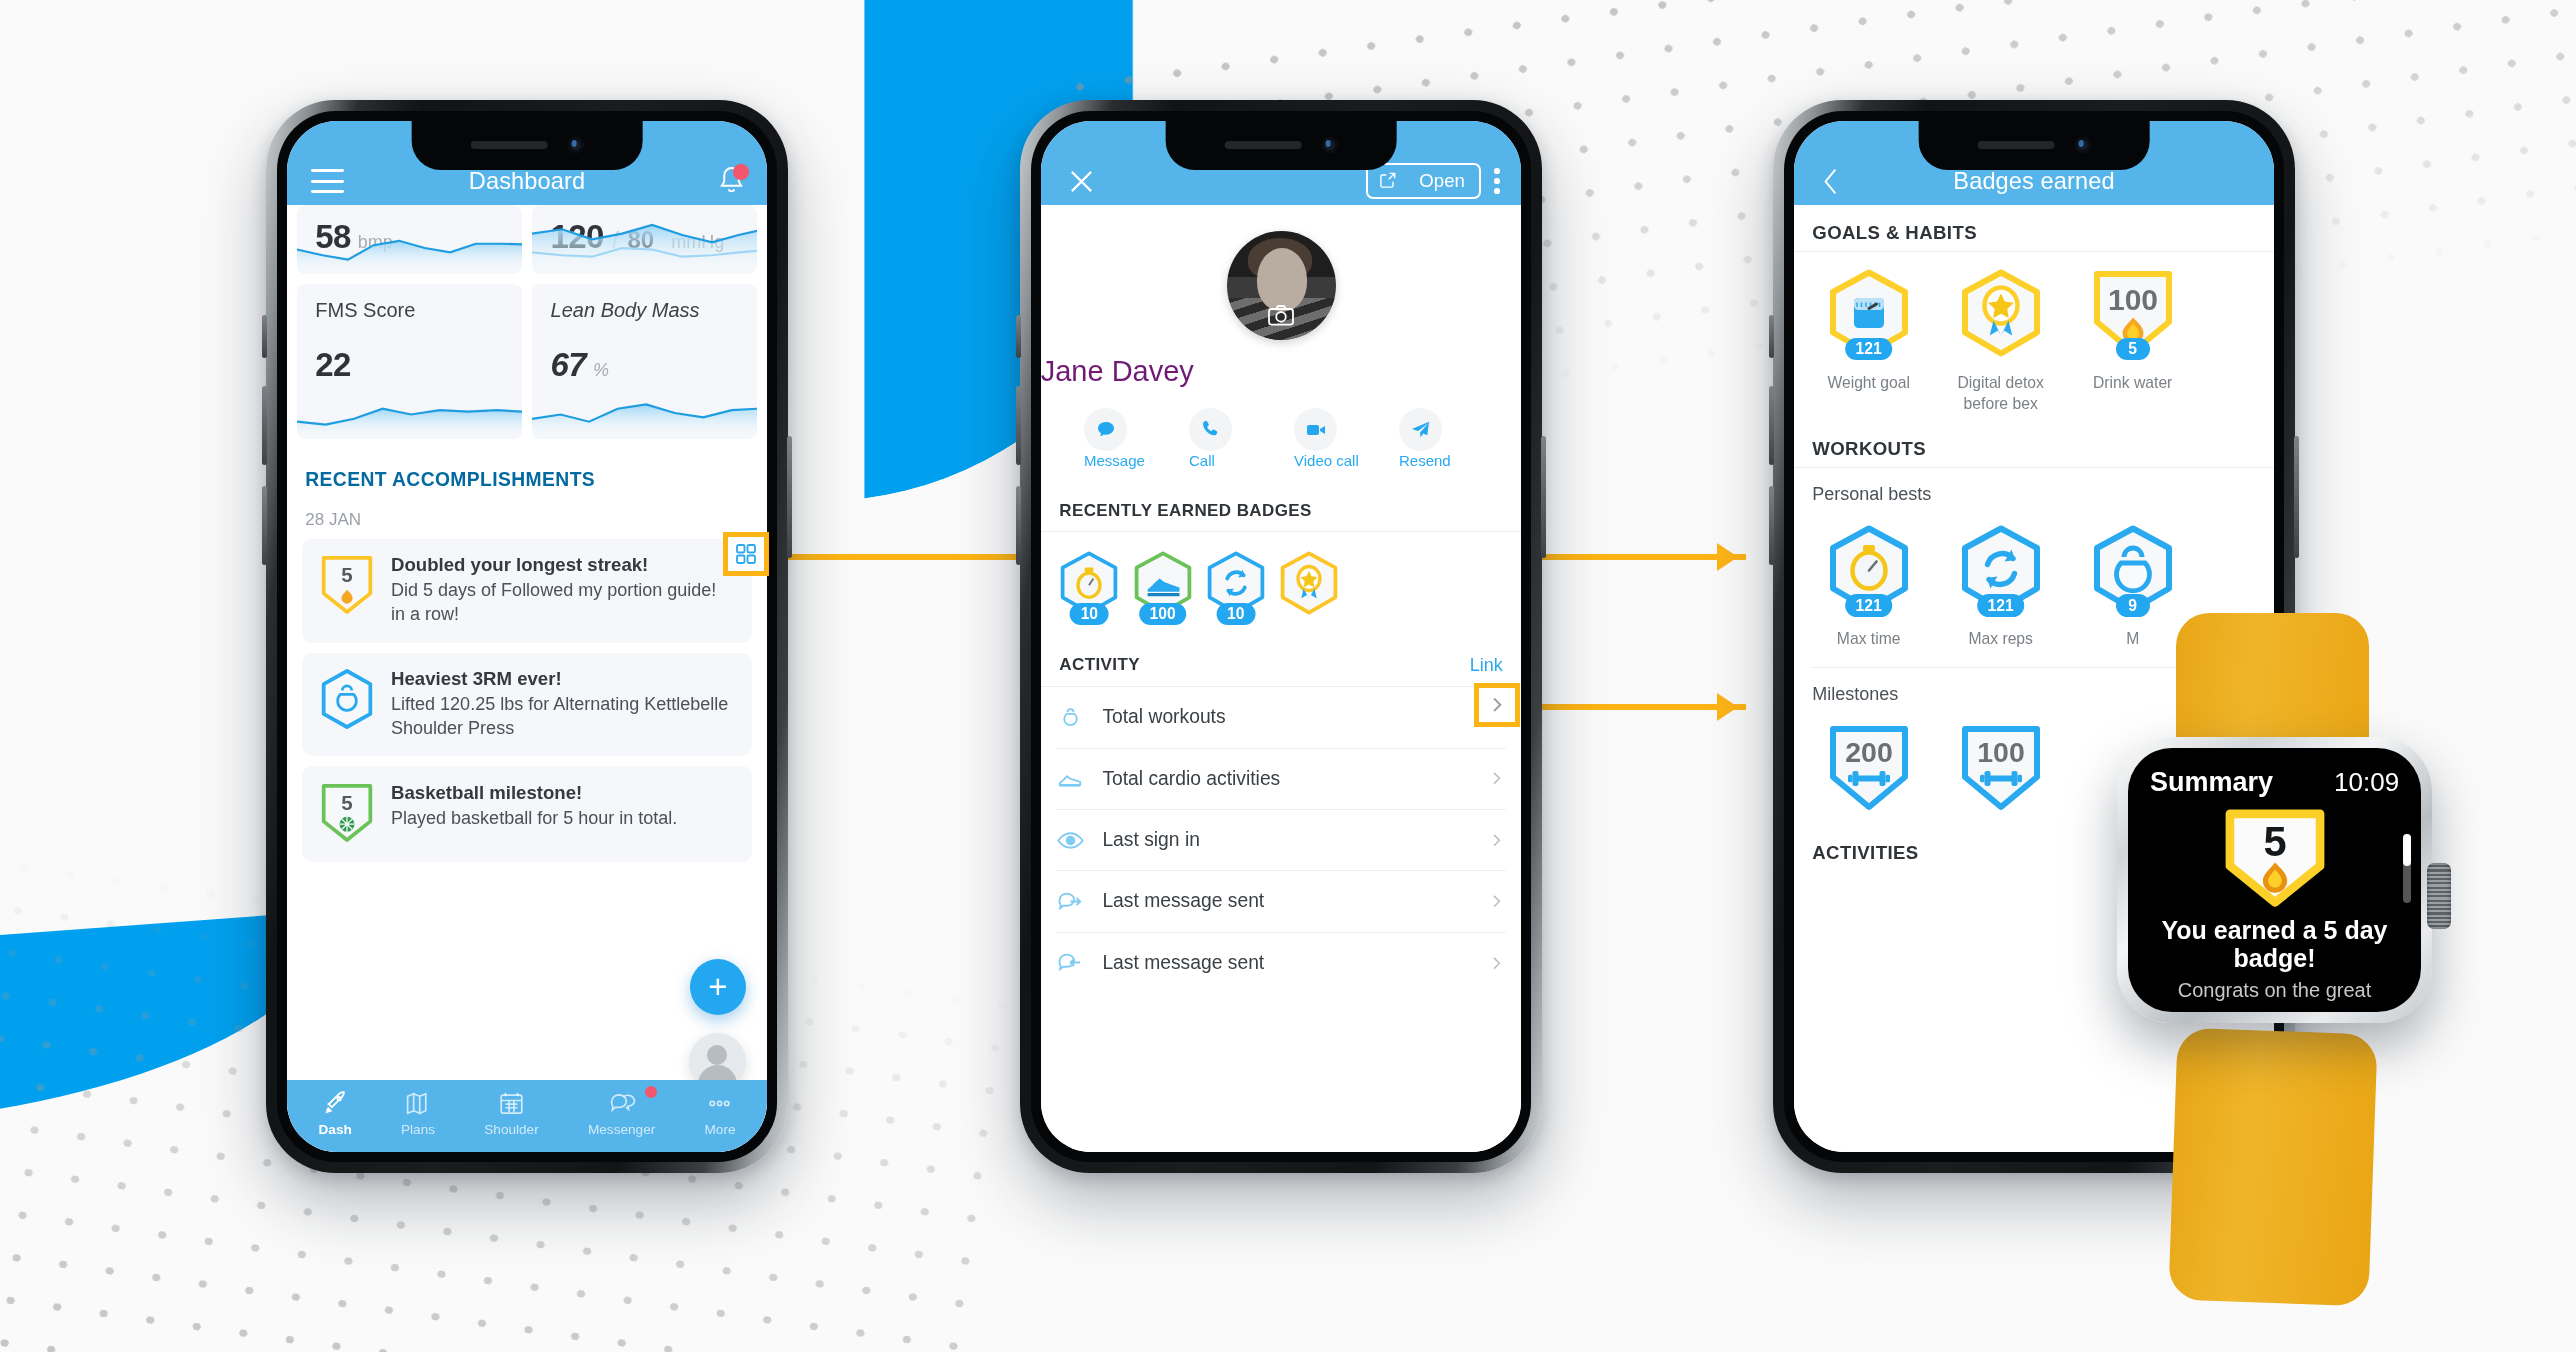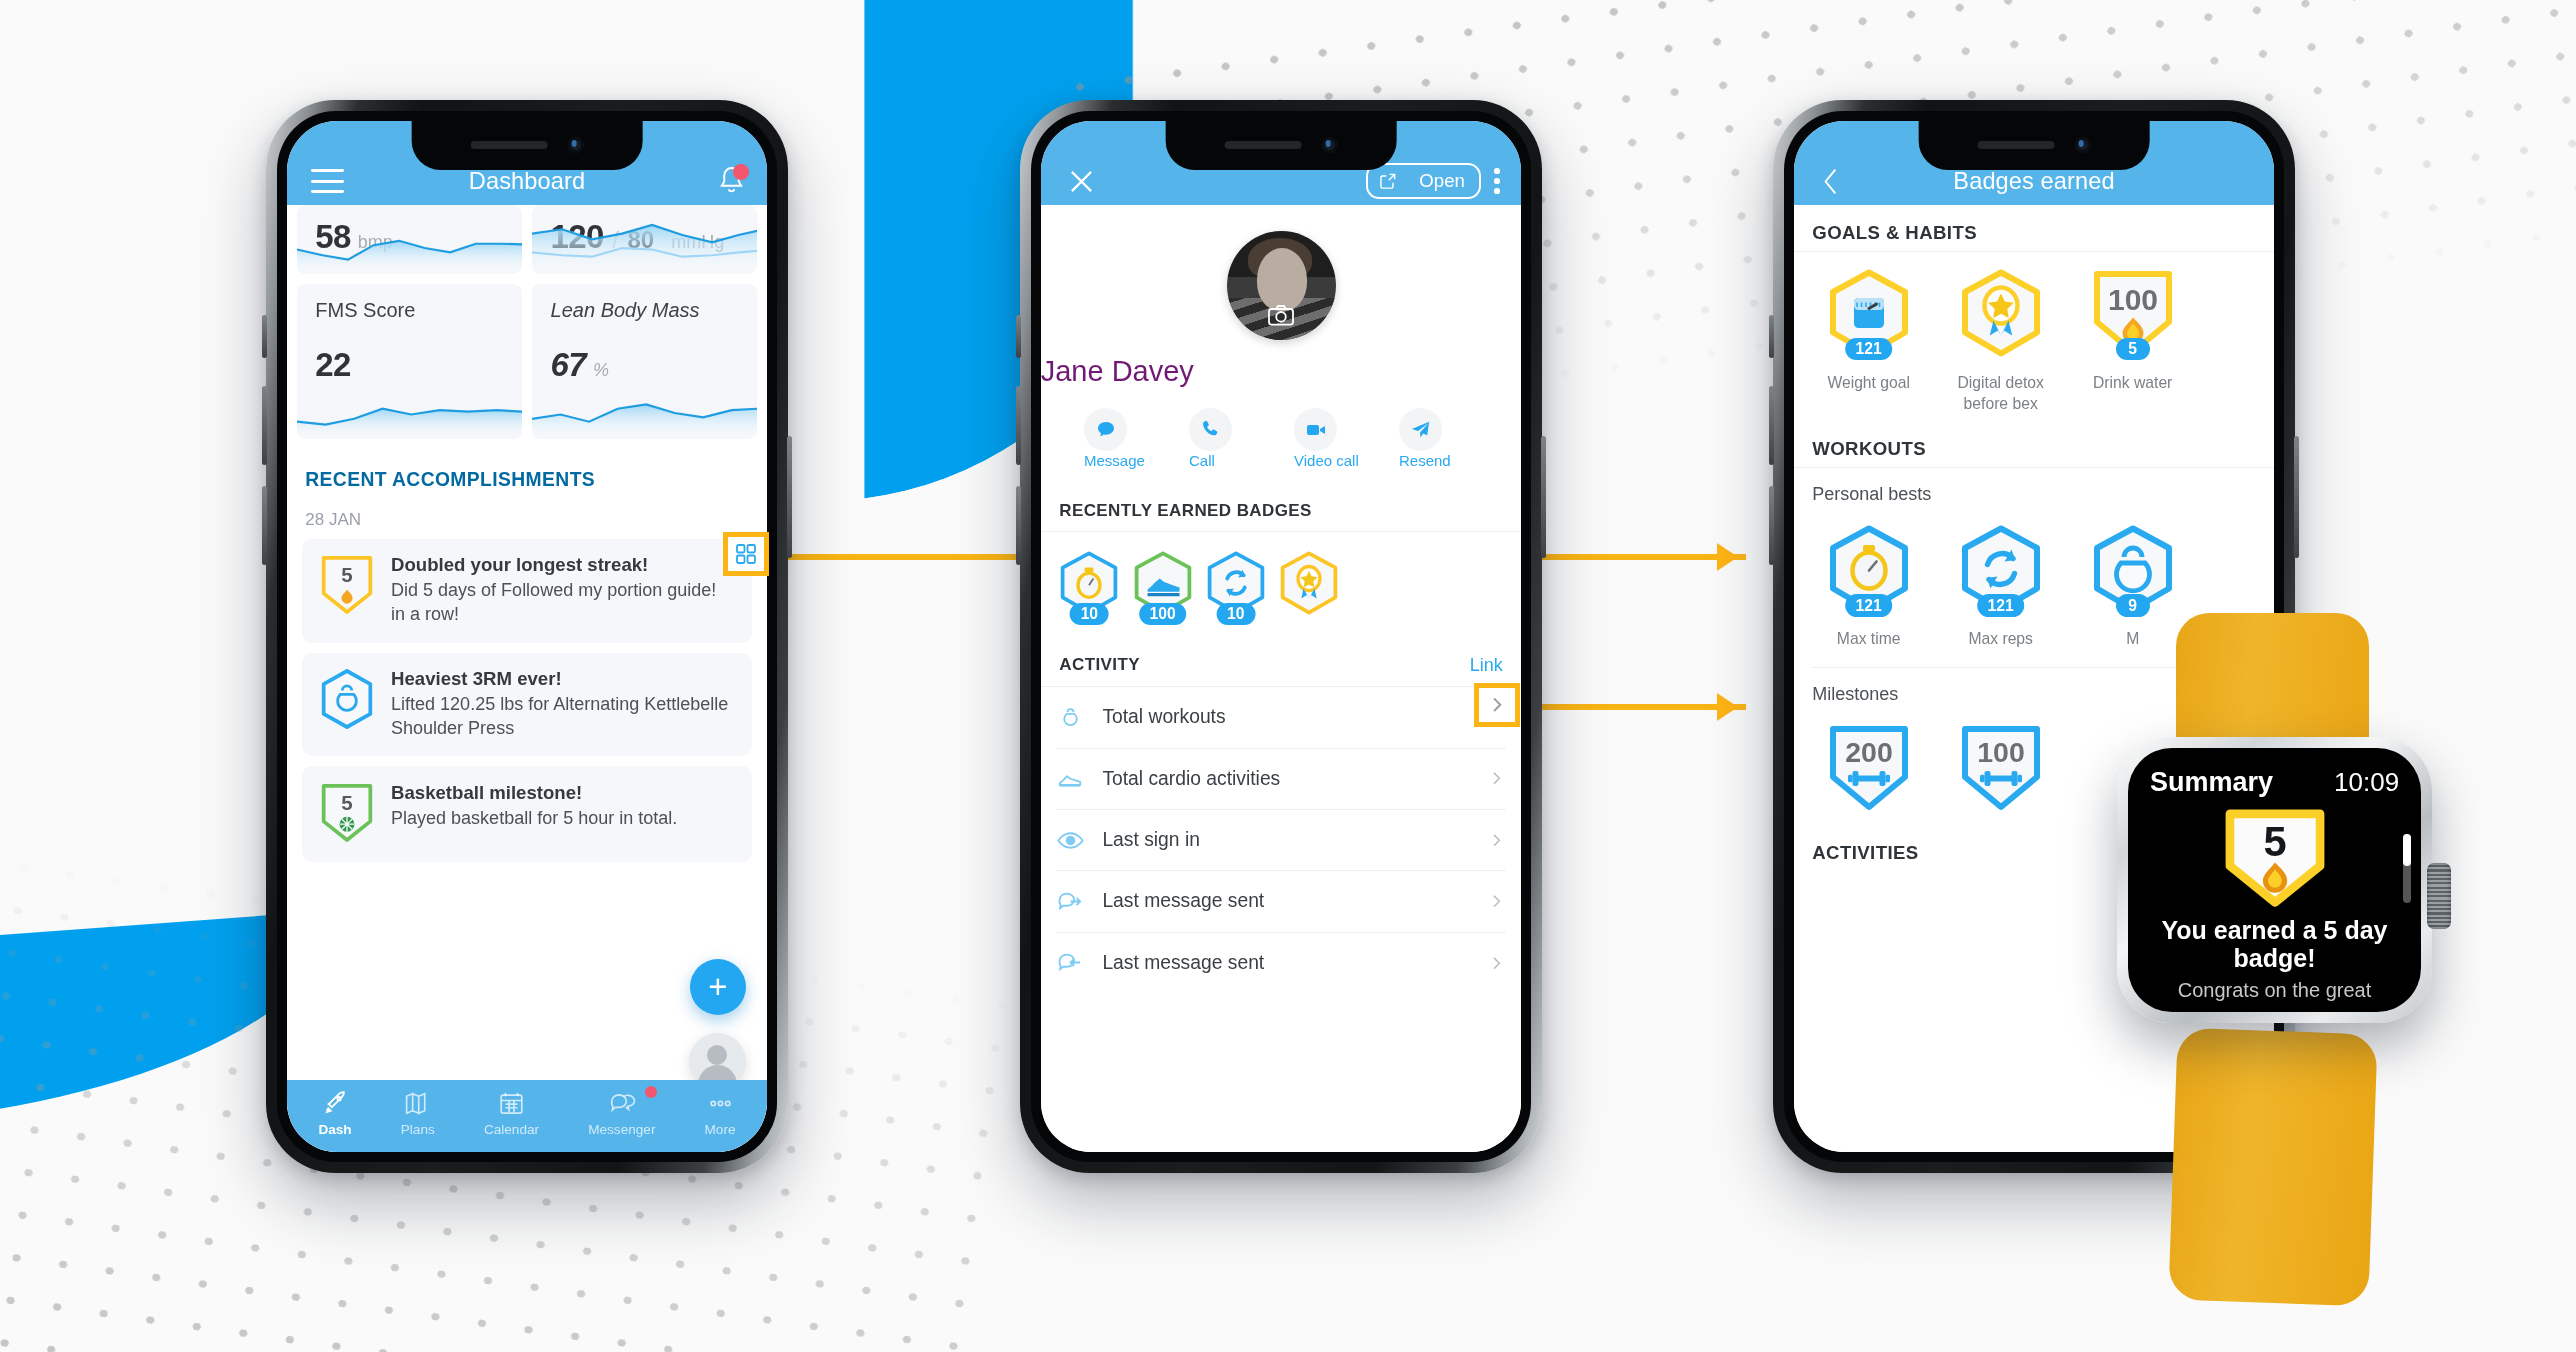--- a/index.html
+++ b/index.html
@@ -182,8 +182,8 @@
   
   .p2-header { background:#55b4ea; height:84px; padding-top:37px; display:flex; align-items:center; position:relative; z-index:20; }
   .open-btn {
-    display:flex; align-items:center; gap:21px;
-    border:2.1px solid #fff; border-radius:13px;
+    display:flex; gap:21px;
+    border:2.1px solid #fff; border-radius:7px;
     padding:5px 14.3px 5px 10px; color:#fff; font-size:18.6px;
   }
   .kebab { display:flex; flex-direction:column; gap:4.3px; }

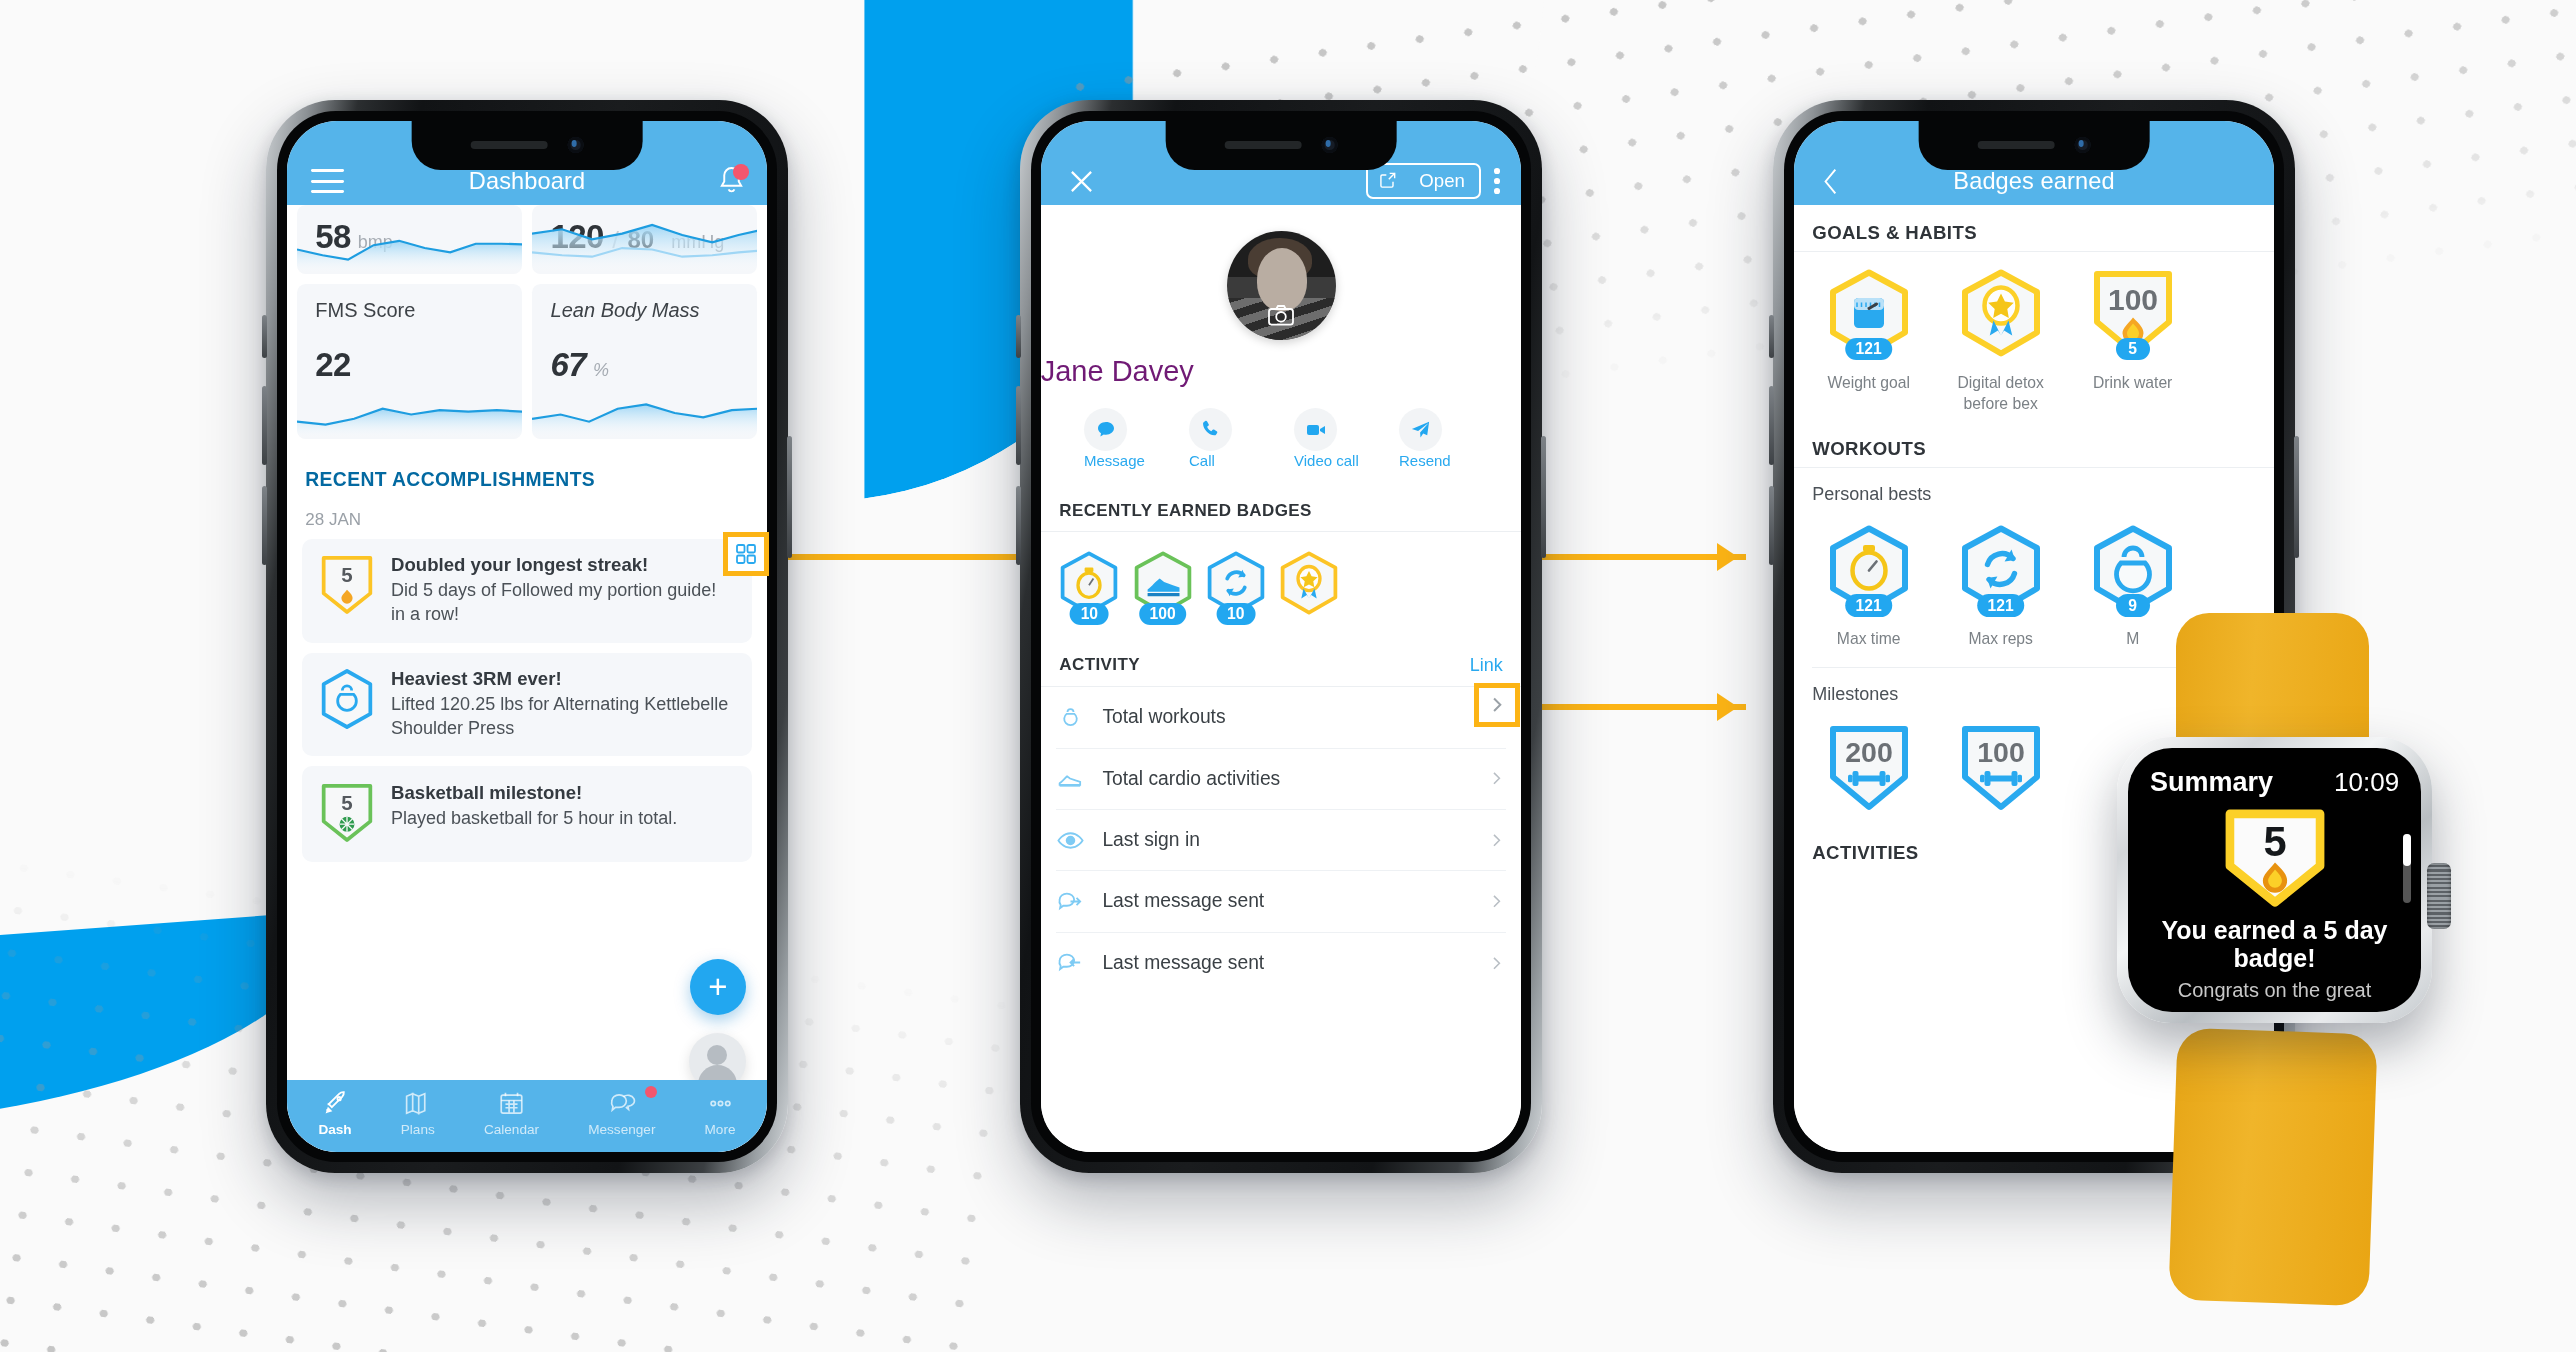--- a/index.html
+++ b/index.html
@@ -485,7 +485,7 @@
                 <path d="M7 3v3M17 3v3"></path>
                 <path d="M7 12.5h10M7 15.5h10M10 9.5v10M14 9.5v10"></path>
               </svg>
-              <span class="tab-label">Calendar</span>
+              <span class="tab-label">Shoulder</span>
             </div>
             <div class="tab">
               <svg width="29" height="29" viewBox="0 0 24 24" fill="none" stroke="rgba(255,255,255,.72)" stroke-width="1.4">

